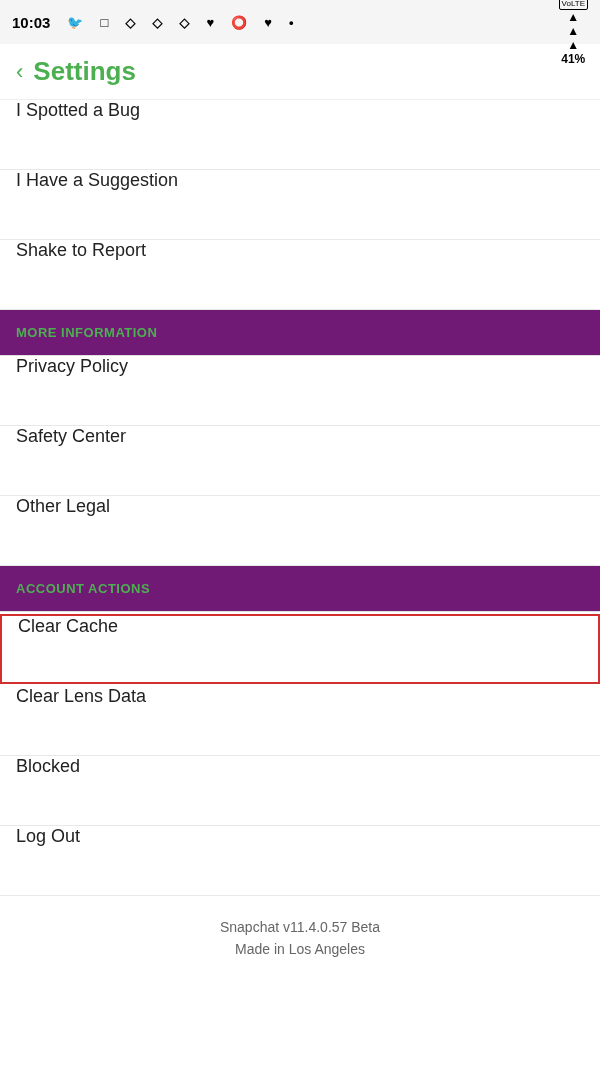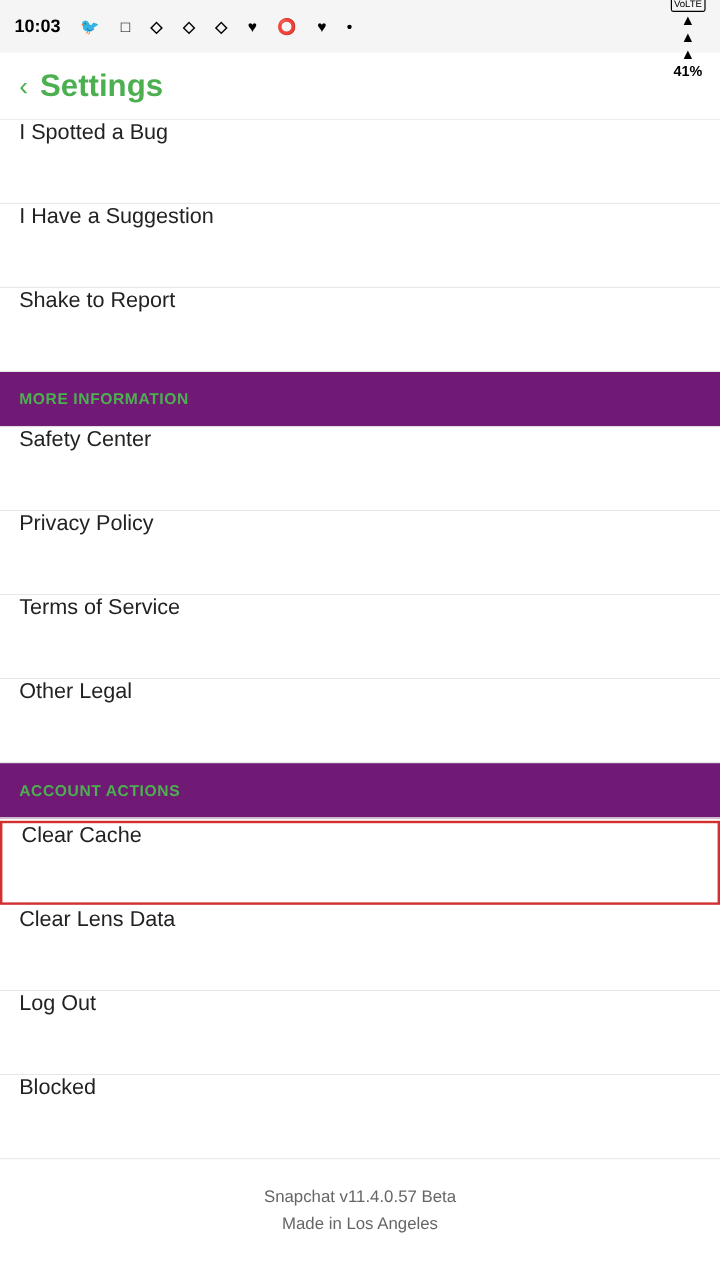--- a/index.html
+++ b/index.html
@@ -155,10 +155,10 @@
     <span class="section-header-text">MORE INFORMATION</span>
   </div>
   <div class="menu-item">
-    <span class="menu-item-text">Safety Center</span>
+    <span class="menu-item-text">Privacy Policy</span>
   </div>
   <div class="menu-item">
-    <span class="menu-item-text">Privacy Policy</span>
+    <span class="menu-item-text">Safety Center</span>
   </div>
   <div class="menu-item">
     <span class="menu-item-text">Terms of Service</span>

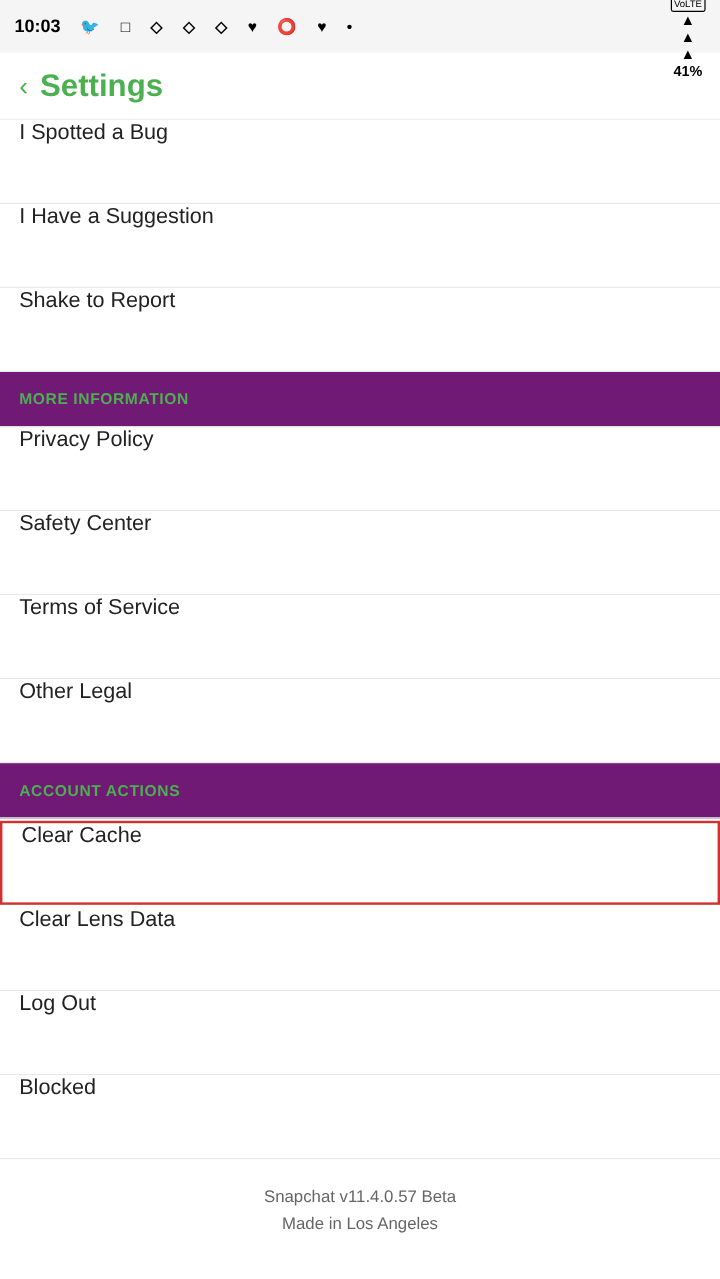--- a/index.html
+++ b/index.html
@@ -161,9 +161,6 @@
     <span class="menu-item-text">Safety Center</span>
   </div>
   <div class="menu-item">
-    <span class="menu-item-text">Terms of Service</span>
-  </div>
-  <div class="menu-item">
     <span class="menu-item-text">Other Legal</span>
   </div>
 </div>

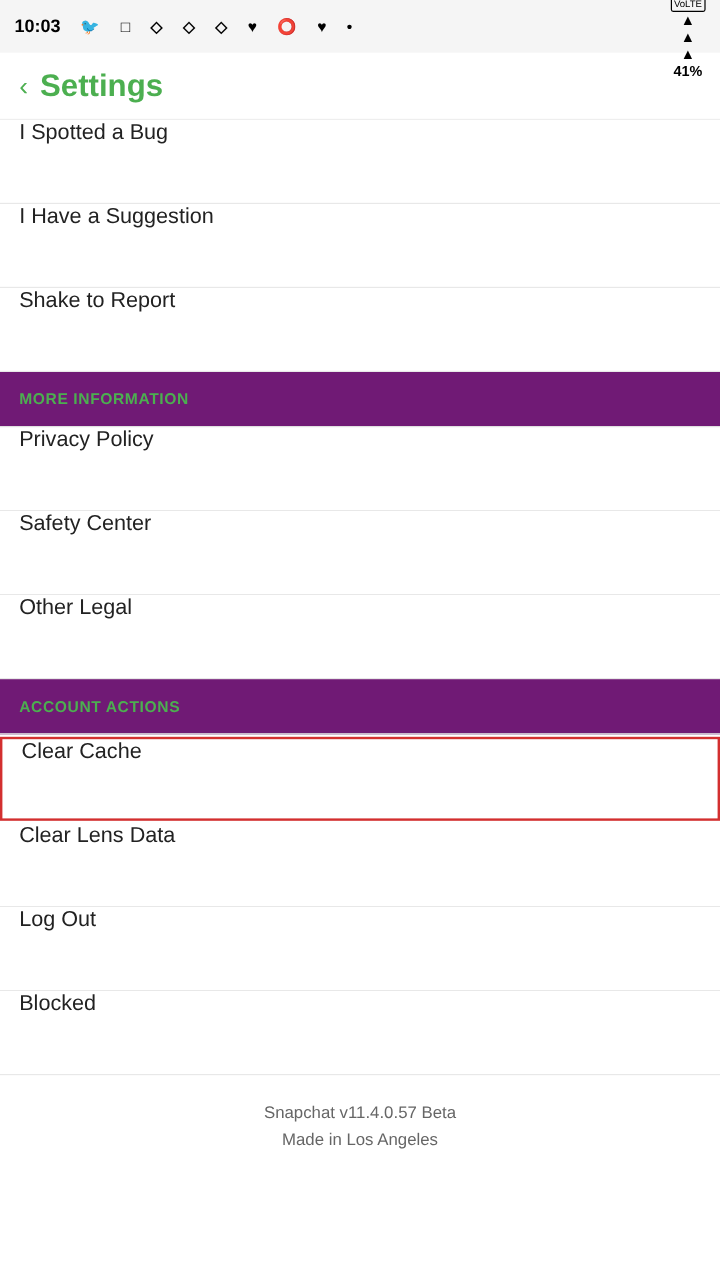--- a/index.html
+++ b/index.html
@@ -176,10 +176,10 @@
     <span class="menu-item-text">Clear Lens Data</span>
   </div>
   <div class="menu-item">
-    <span class="menu-item-text">Log Out</span>
+    <span class="menu-item-text">Blocked</span>
   </div>
   <div class="menu-item">
-    <span class="menu-item-text">Blocked</span>
+    <span class="menu-item-text">Log Out</span>
   </div>
 </div>
 

